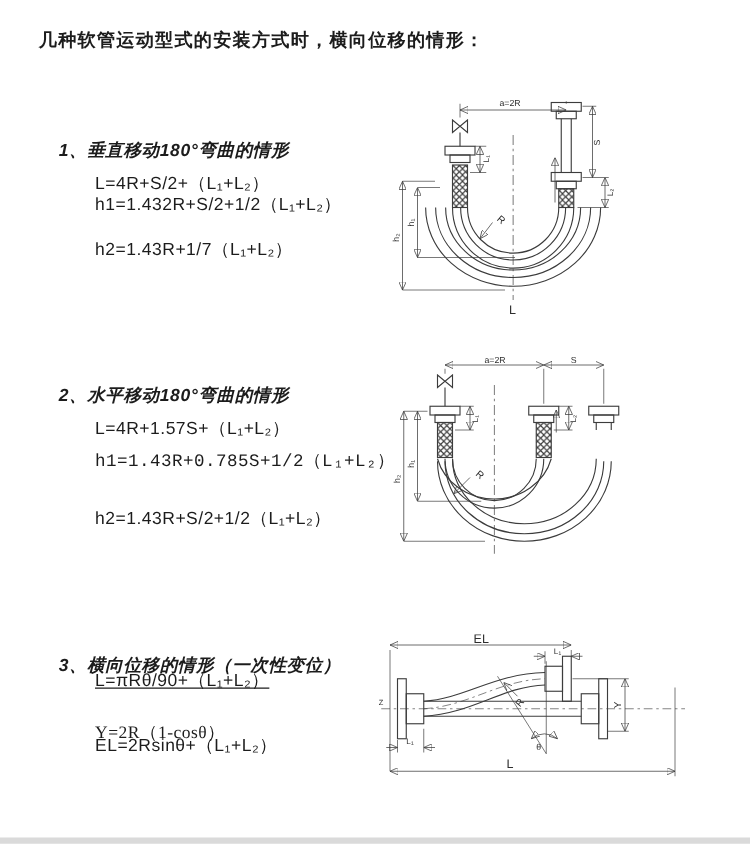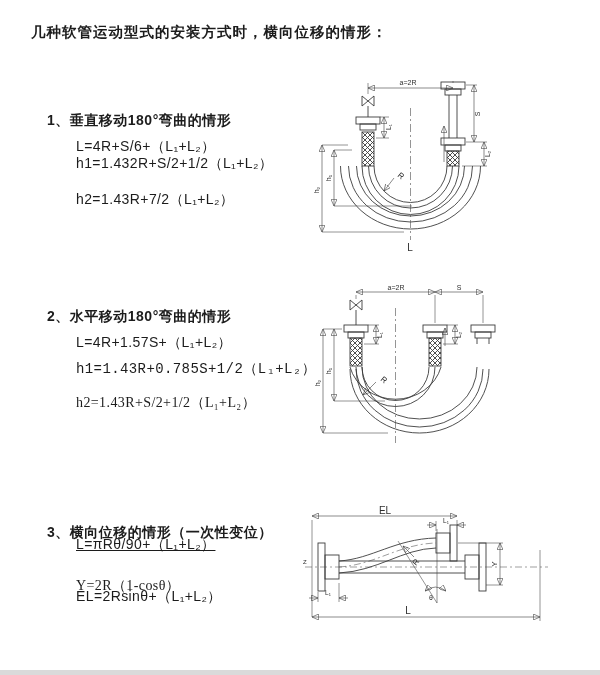--- a/index.html
+++ b/index.html
@@ -8,7 +8,7 @@
     font-family:"Liberation Sans","DejaVu Sans",sans-serif;color:#1c1c1c;
   }
   .title{position:absolute;left:31px;top:23px;font-size:14.5px;font-weight:bold;letter-spacing:1px;}
-  .sec-heading{position:absolute;font-size:14px;font-weight:bold;letter-spacing:0.5px;}
+  .sec-heading{position:absolute;font-size:14px;font-weight:bold;letter-spacing:0.5px;font-style:italic;}
   .formula{position:absolute;font-size:14px;letter-spacing:0.4px;}
   .diagram{position:absolute;}
   svg{display:block;}

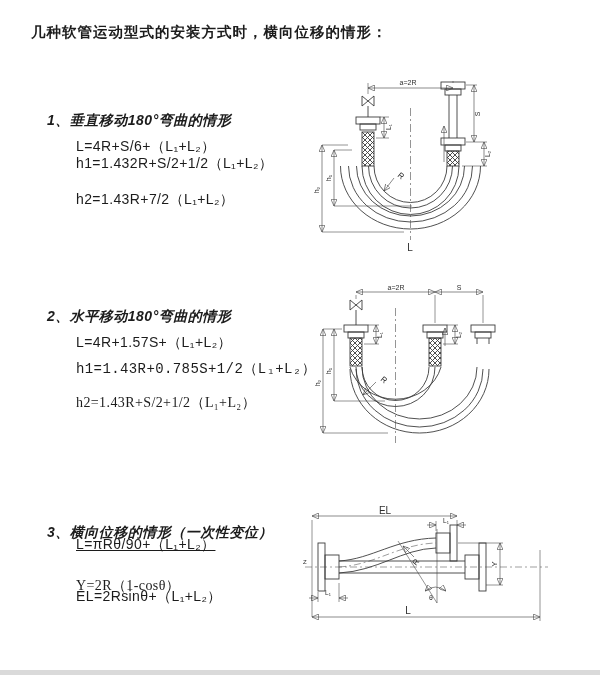--- a/index.html
+++ b/index.html
@@ -41,7 +41,7 @@
 <div class="title">几种软管运动型式的安装方式时，横向位移的情形：</div>
 
 <div class="sec-heading" style="left:47px;top:112px;">1、垂直移动180°弯曲的情形</div>
-<div class="formula" style="left:76px;top:138px;">L=4R+S/6+（L₁+L₂）</div>
+<div class="formula" style="left:76px;top:138px;">L=4R+S/2+（L₁+L₂）</div>
 <div class="formula" style="left:76px;top:155px;">h1=1.432R+S/2+1/2（L₁+L₂）</div>
 <div class="formula" style="left:76px;top:191px;">h2=1.43R+7/2（L₁+L₂）</div>
 

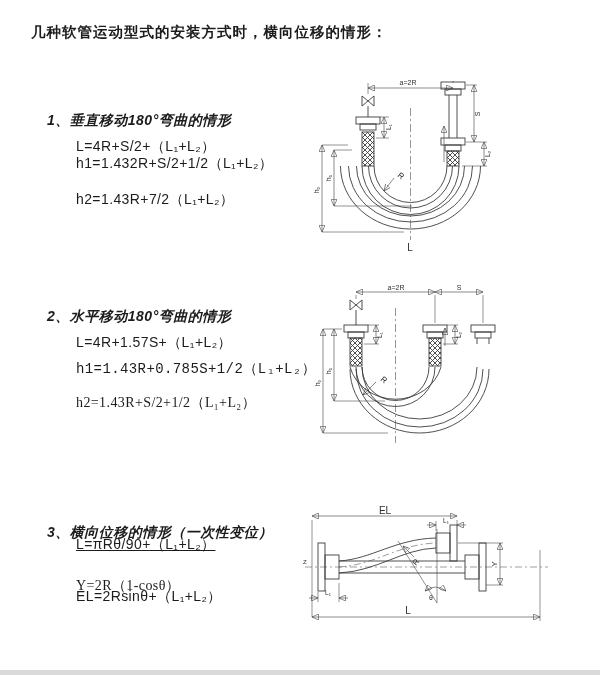--- a/index.html
+++ b/index.html
@@ -43,7 +43,7 @@
 <div class="sec-heading" style="left:47px;top:112px;">1、垂直移动180°弯曲的情形</div>
 <div class="formula" style="left:76px;top:138px;">L=4R+S/2+（L₁+L₂）</div>
 <div class="formula" style="left:76px;top:155px;">h1=1.432R+S/2+1/2（L₁+L₂）</div>
-<div class="formula" style="left:76px;top:191px;">h2=1.43R+7/2（L₁+L₂）</div>
+<div class="formula" style="left:76px;top:191px;">h2=1.43R+1/7（L₁+L₂）</div>
 
 <div class="diagram" style="left:300px;top:70px;">
 <svg width="300" height="185" viewBox="0 0 300 185">

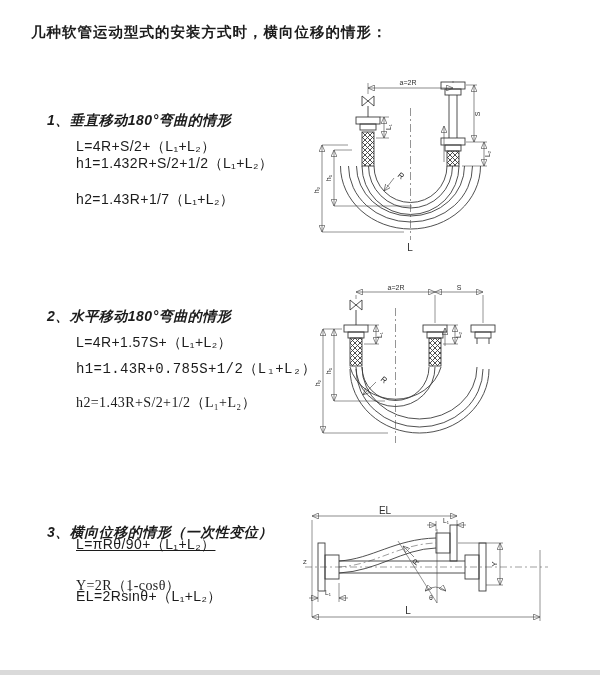--- a/index.html
+++ b/index.html
@@ -116,7 +116,7 @@
 <div class="sec-heading" style="left:47px;top:308px;">2、水平移动180°弯曲的情形</div>
 <div class="formula" style="left:76px;top:334px;">L=4R+1.57S+（L₁+L₂）</div>
 <div class="formula" style="left:76px;top:360px;font-family:Liberation Mono, monospace;">h1=1.43R+0.785S+1/2（L₁+L₂）</div>
-<div class="formula" style="left:76px;top:394px;font-family:Liberation Serif, serif;">h2=1.43R+S/2+1/2（L₁+L₂）</div>
+<div class="formula" style="left:76px;top:406px;">h2=1.43R+S/2+1/2（L₁+L₂）</div>
 
 <div class="diagram" style="left:300px;top:283px;">
 <svg width="300" height="175" viewBox="0 0 300 175">

